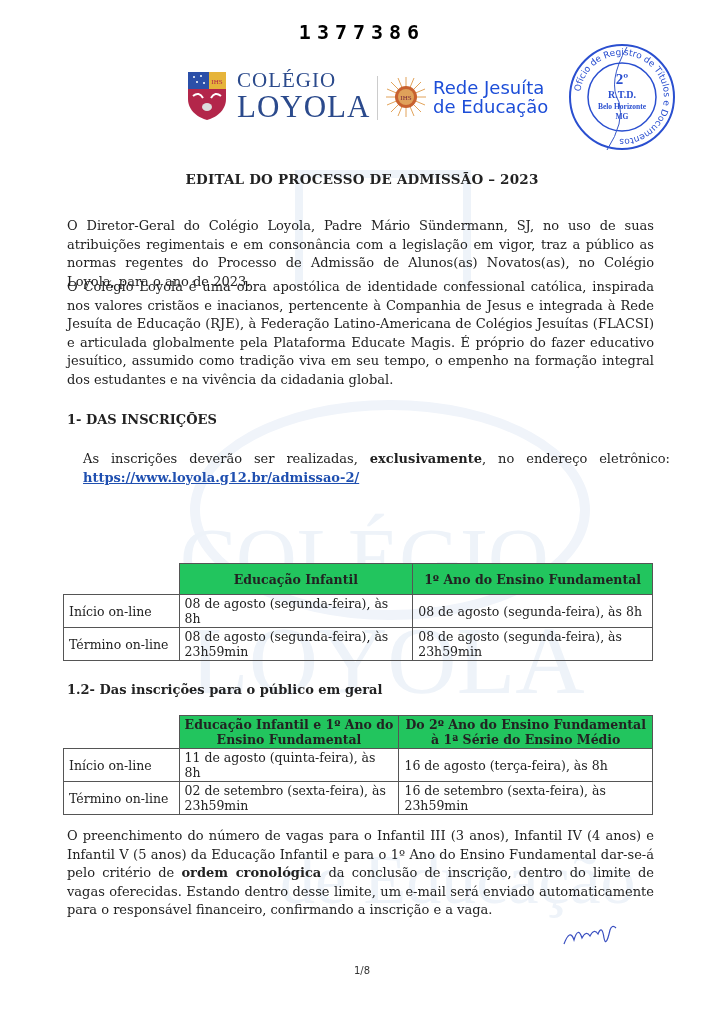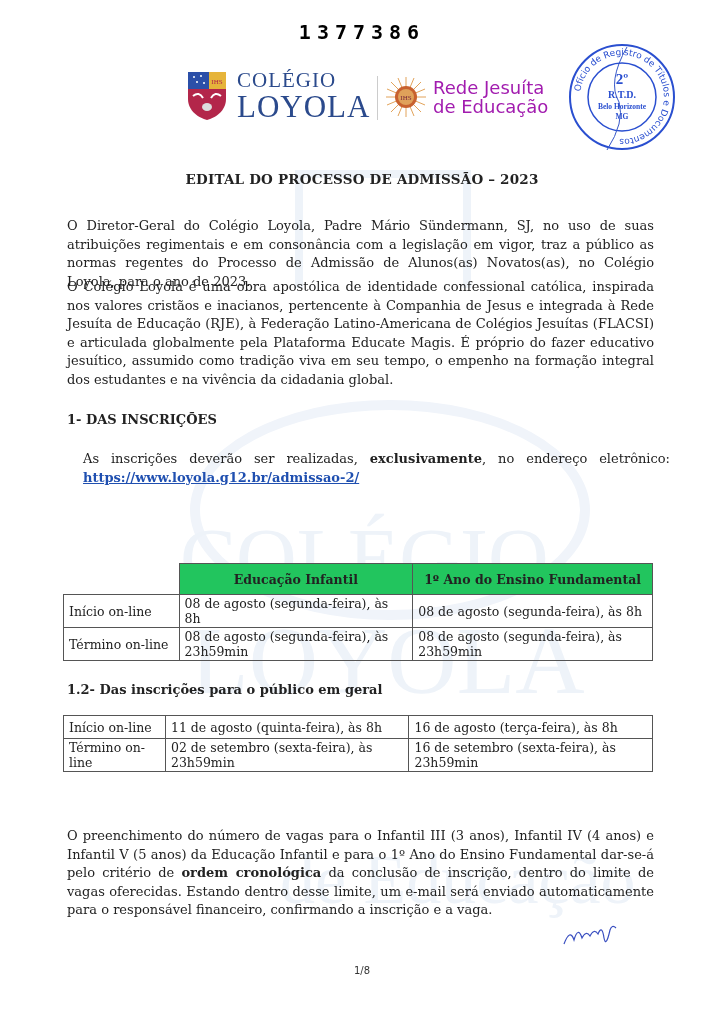--- a/index.html
+++ b/index.html
@@ -31,7 +31,7 @@
   .logo-divider { position: absolute; left: 377px; top: 76px; width: 1px; height: 44px; background: #ccc; }
   .logo-rje { position: absolute; left: 385px; top: 76px; display: flex; align-items: center; }
   .sun { width: 42px; height: 42px; }
-  .rje-text { margin-left: 6px; color: #a21caf; font-family: "DejaVu Sans", sans-serif; font-size: 18px; line-height: 19px; }
+  .rje-text { margin-left: 6px; color: #1d4ed8; font-family: "DejaVu Sans", sans-serif; font-size: 18px; line-height: 19px; }
 
   
   .stamp { position: absolute; left: 567px; top: 42px; width: 110px; height: 110px; }

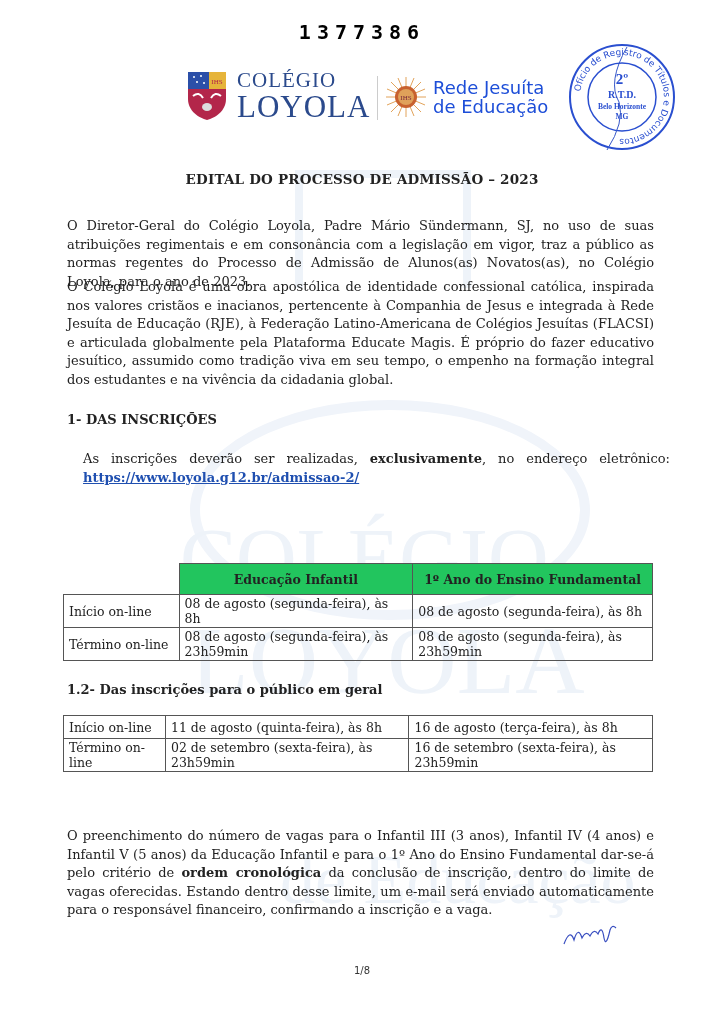--- a/index.html
+++ b/index.html
@@ -176,6 +176,11 @@
 
   <table class="sched t2">
     <tbody>
+        <tr>
+      <th class="blank" style="width:105px"></th>
+      <th>Educação Infantil e 1º Ano do Ensino Fundamental</th>
+      <th>Do 2º Ano do Ensino Fundamental à 1ª Série do Ensino Médio</th>
+    </tr>
     <tr>
       <td style="height:20px">Início on-line</td>
       <td>11 de agosto (quinta-feira), às 8h</td>

